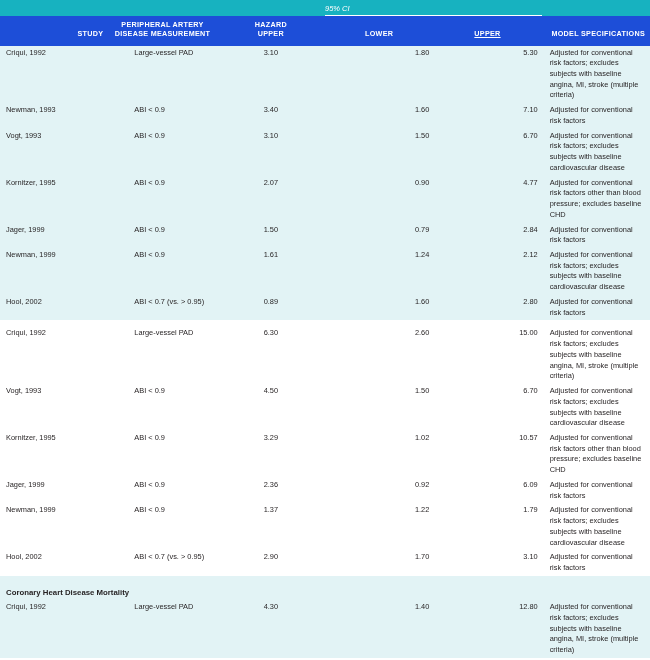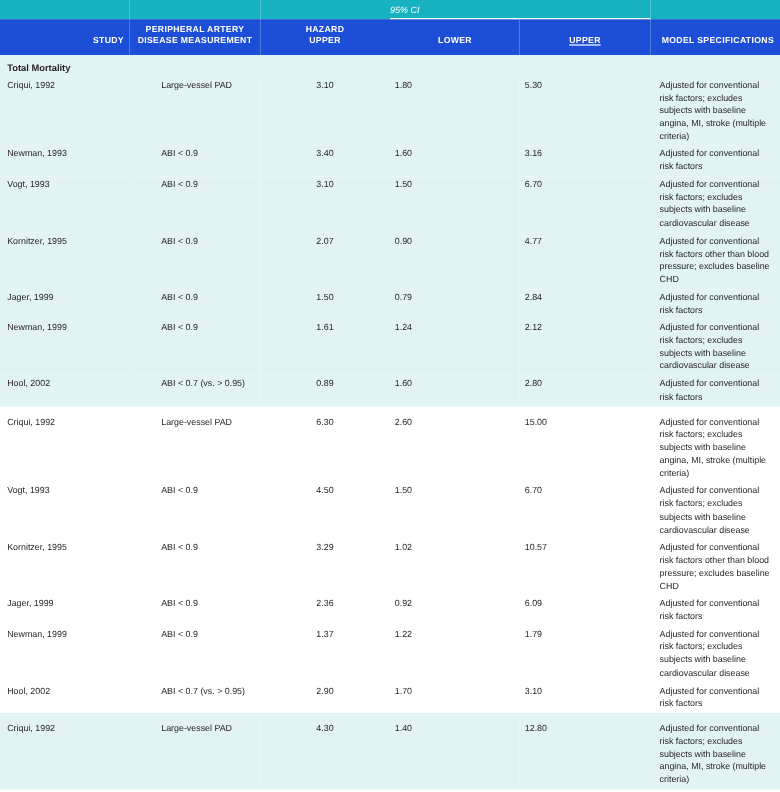--- a/index.html
+++ b/index.html
@@ -107,9 +107,6 @@
       </tr>
     </thead>
     <tbody id="tbody">
-        <tr class="group band">
-          <td colspan="6" class="study">Total Mortality</td>
-        </tr>
         <tr class="band">
           <td class="study">Criqui, 1992</td>
           <td class="meas">Large-vessel PAD</td>

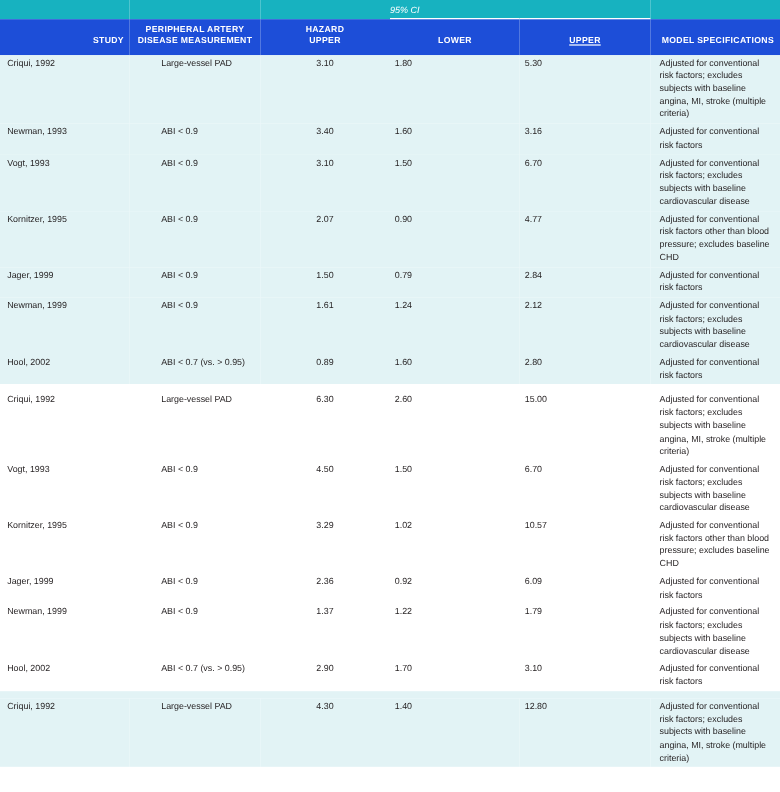--- a/index.html
+++ b/index.html
@@ -64,7 +64,7 @@
   td.study { padding-left: 6px; width: 118px; }
   td.meas  { width: 112px; padding-left: 26px; }
   td.num   { width: 50px; text-align: center; }
-  td.num2  { width: 48px; text-align: left; }
+  td.num2  { width: 48px; text-align: right; }
   td.spec  { width: 274px; padding-left: 8px; padding-right: 6px; }
 
   tr.group td {

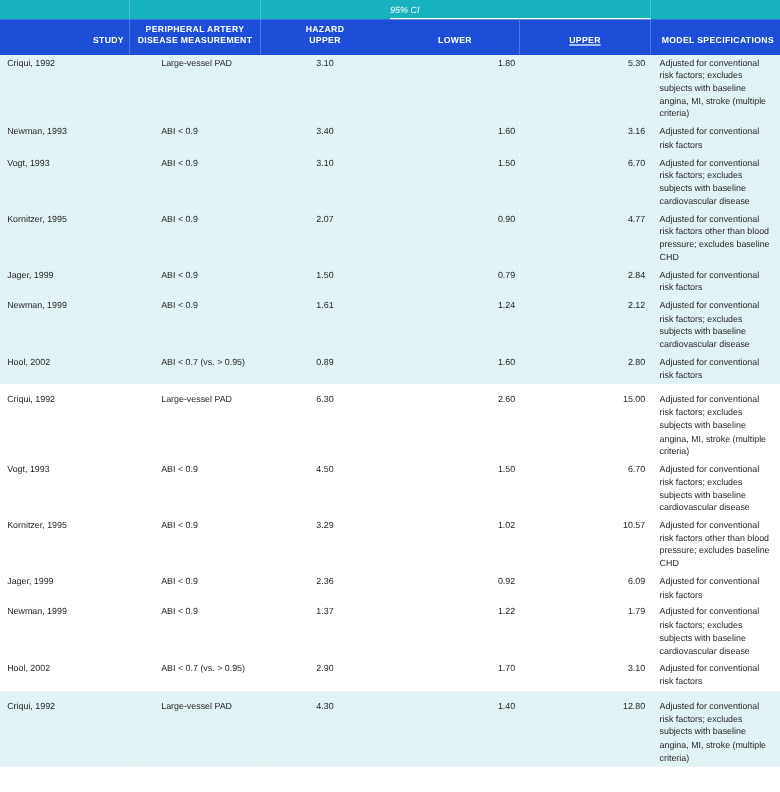--- a/index.html
+++ b/index.html
@@ -120,7 +120,7 @@
           <td class="meas">ABI &lt; 0.9</td>
           <td class="num">3.40</td>
           <td class="num2">1.60</td>
-          <td class="num2">3.16</td>
+          <td class="num2">7.10</td>
           <td class="spec">Adjusted for conventional risk factors</td>
         </tr>
         <tr class="band">

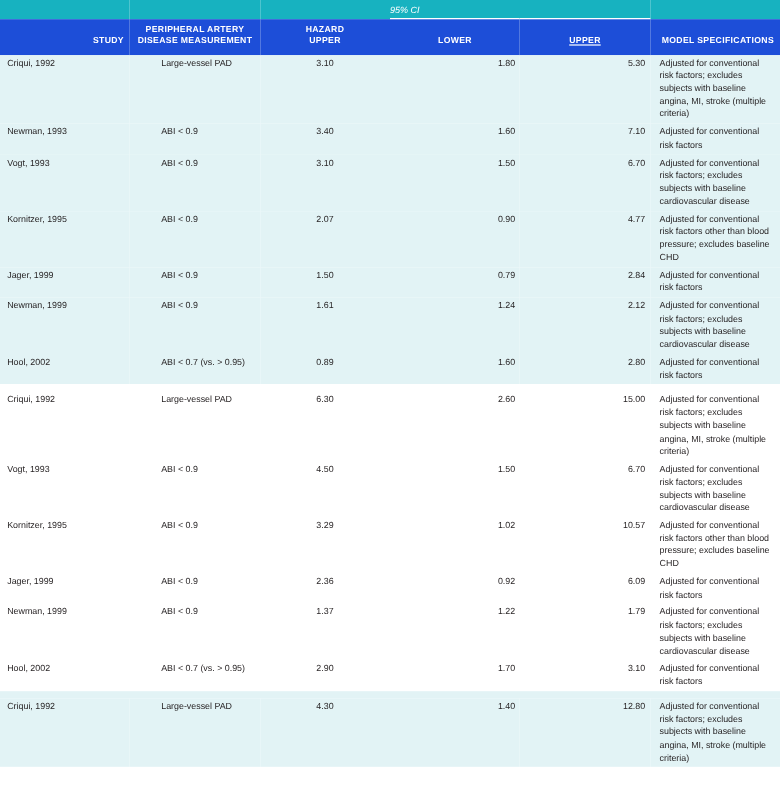--- a/index.html
+++ b/index.html
@@ -217,6 +217,9 @@
         <tr class="spacer band">
           <td colspan="6"></td>
         </tr>
+        <tr class="group band">
+          <td colspan="6" class="study">Coronary Heart Disease Mortality</td>
+        </tr>
         <tr class="band">
           <td class="study">Criqui, 1992</td>
           <td class="meas">Large-vessel PAD</td>

